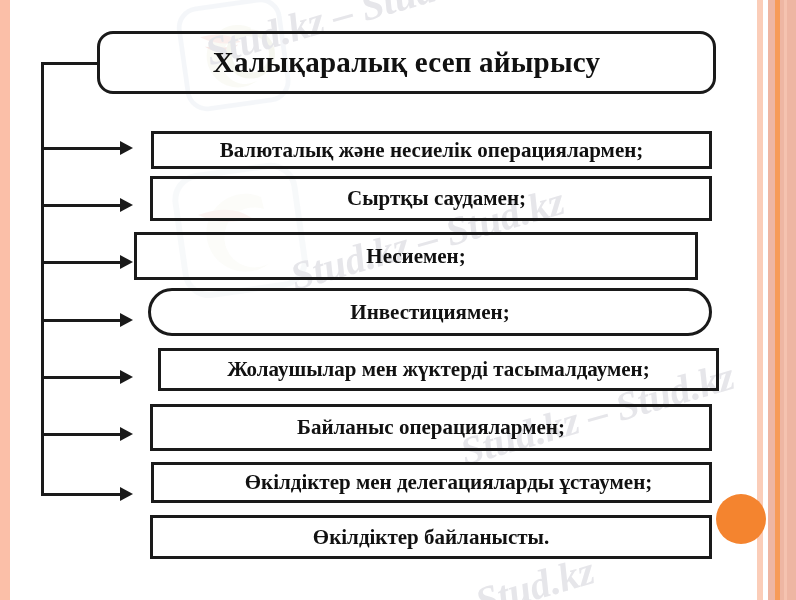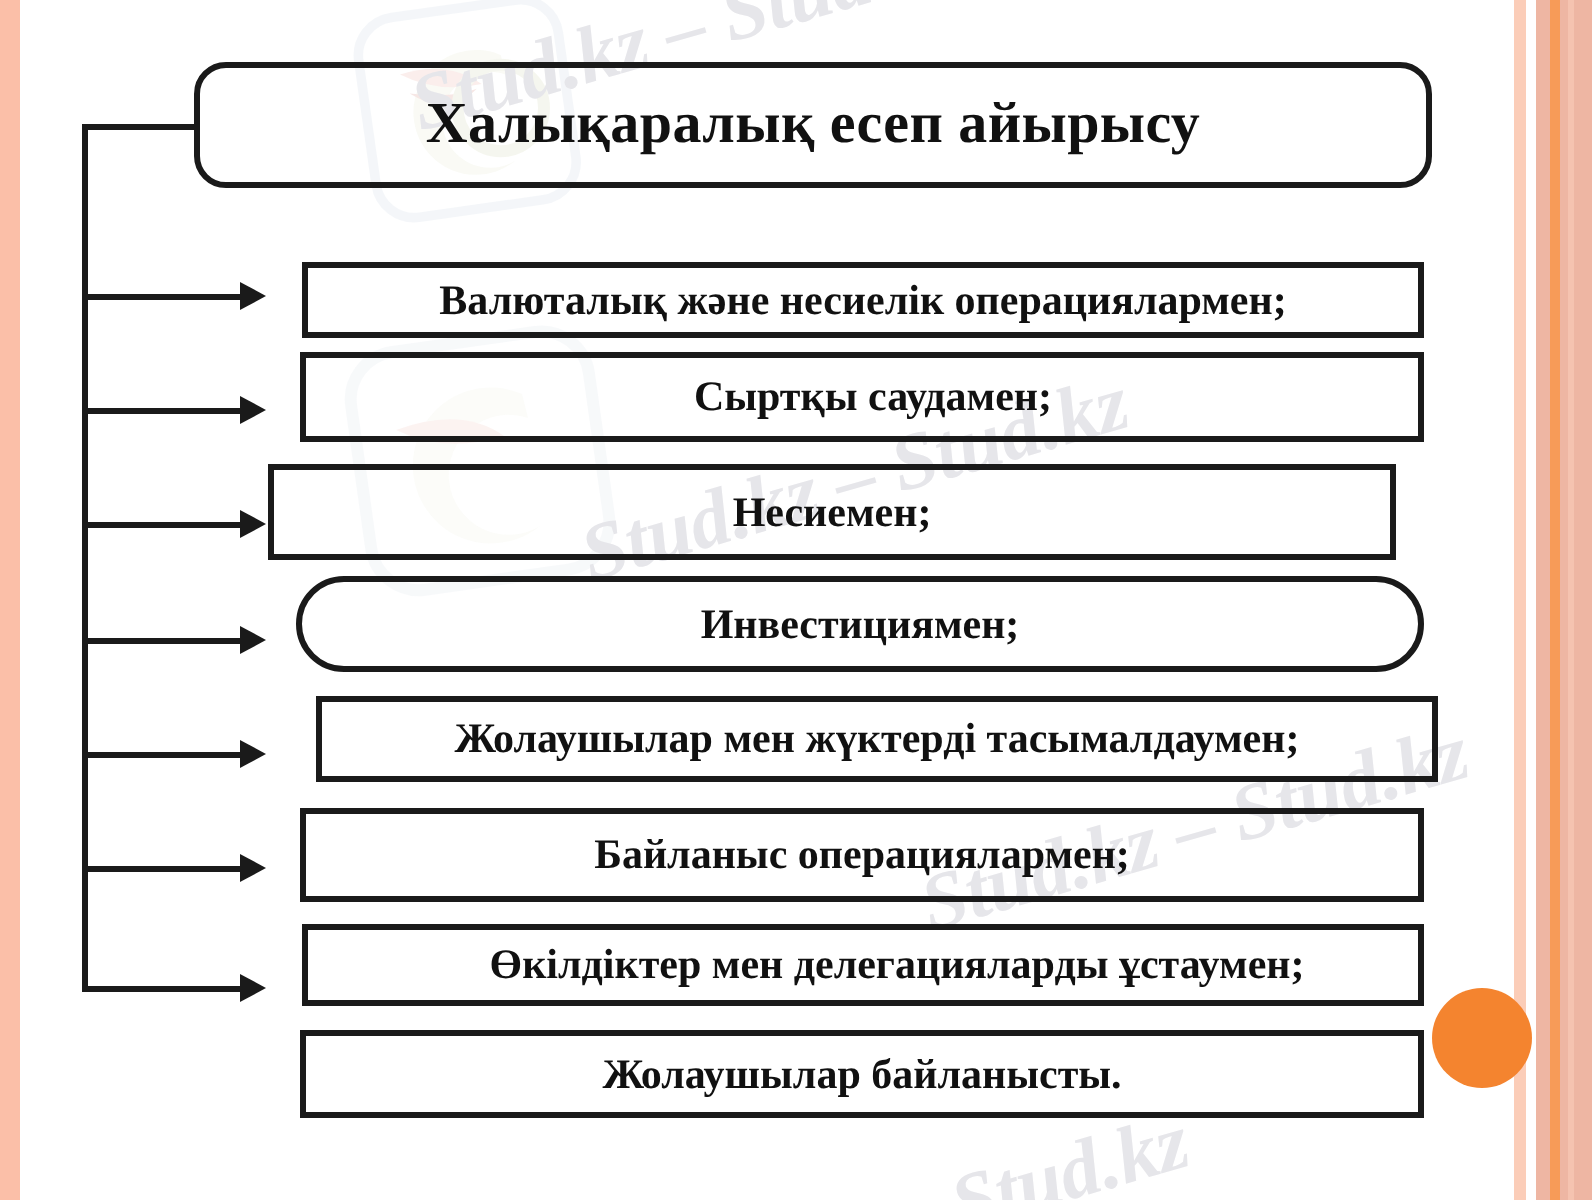--- a/index.html
+++ b/index.html
@@ -225,7 +225,7 @@
         <span class="item-text">Өкілдіктер мен делегацияларды ұстаумен;</span>
       </div>
       <div class="item-box" style="left: 150px; top: 515px; width: 562px; height: 44px;">
-        <span class="item-text">Жолаушылар байланысты.</span>
+        <span class="item-text">Өкілдіктер байланысты.</span>
       </div>
     </div>
 

